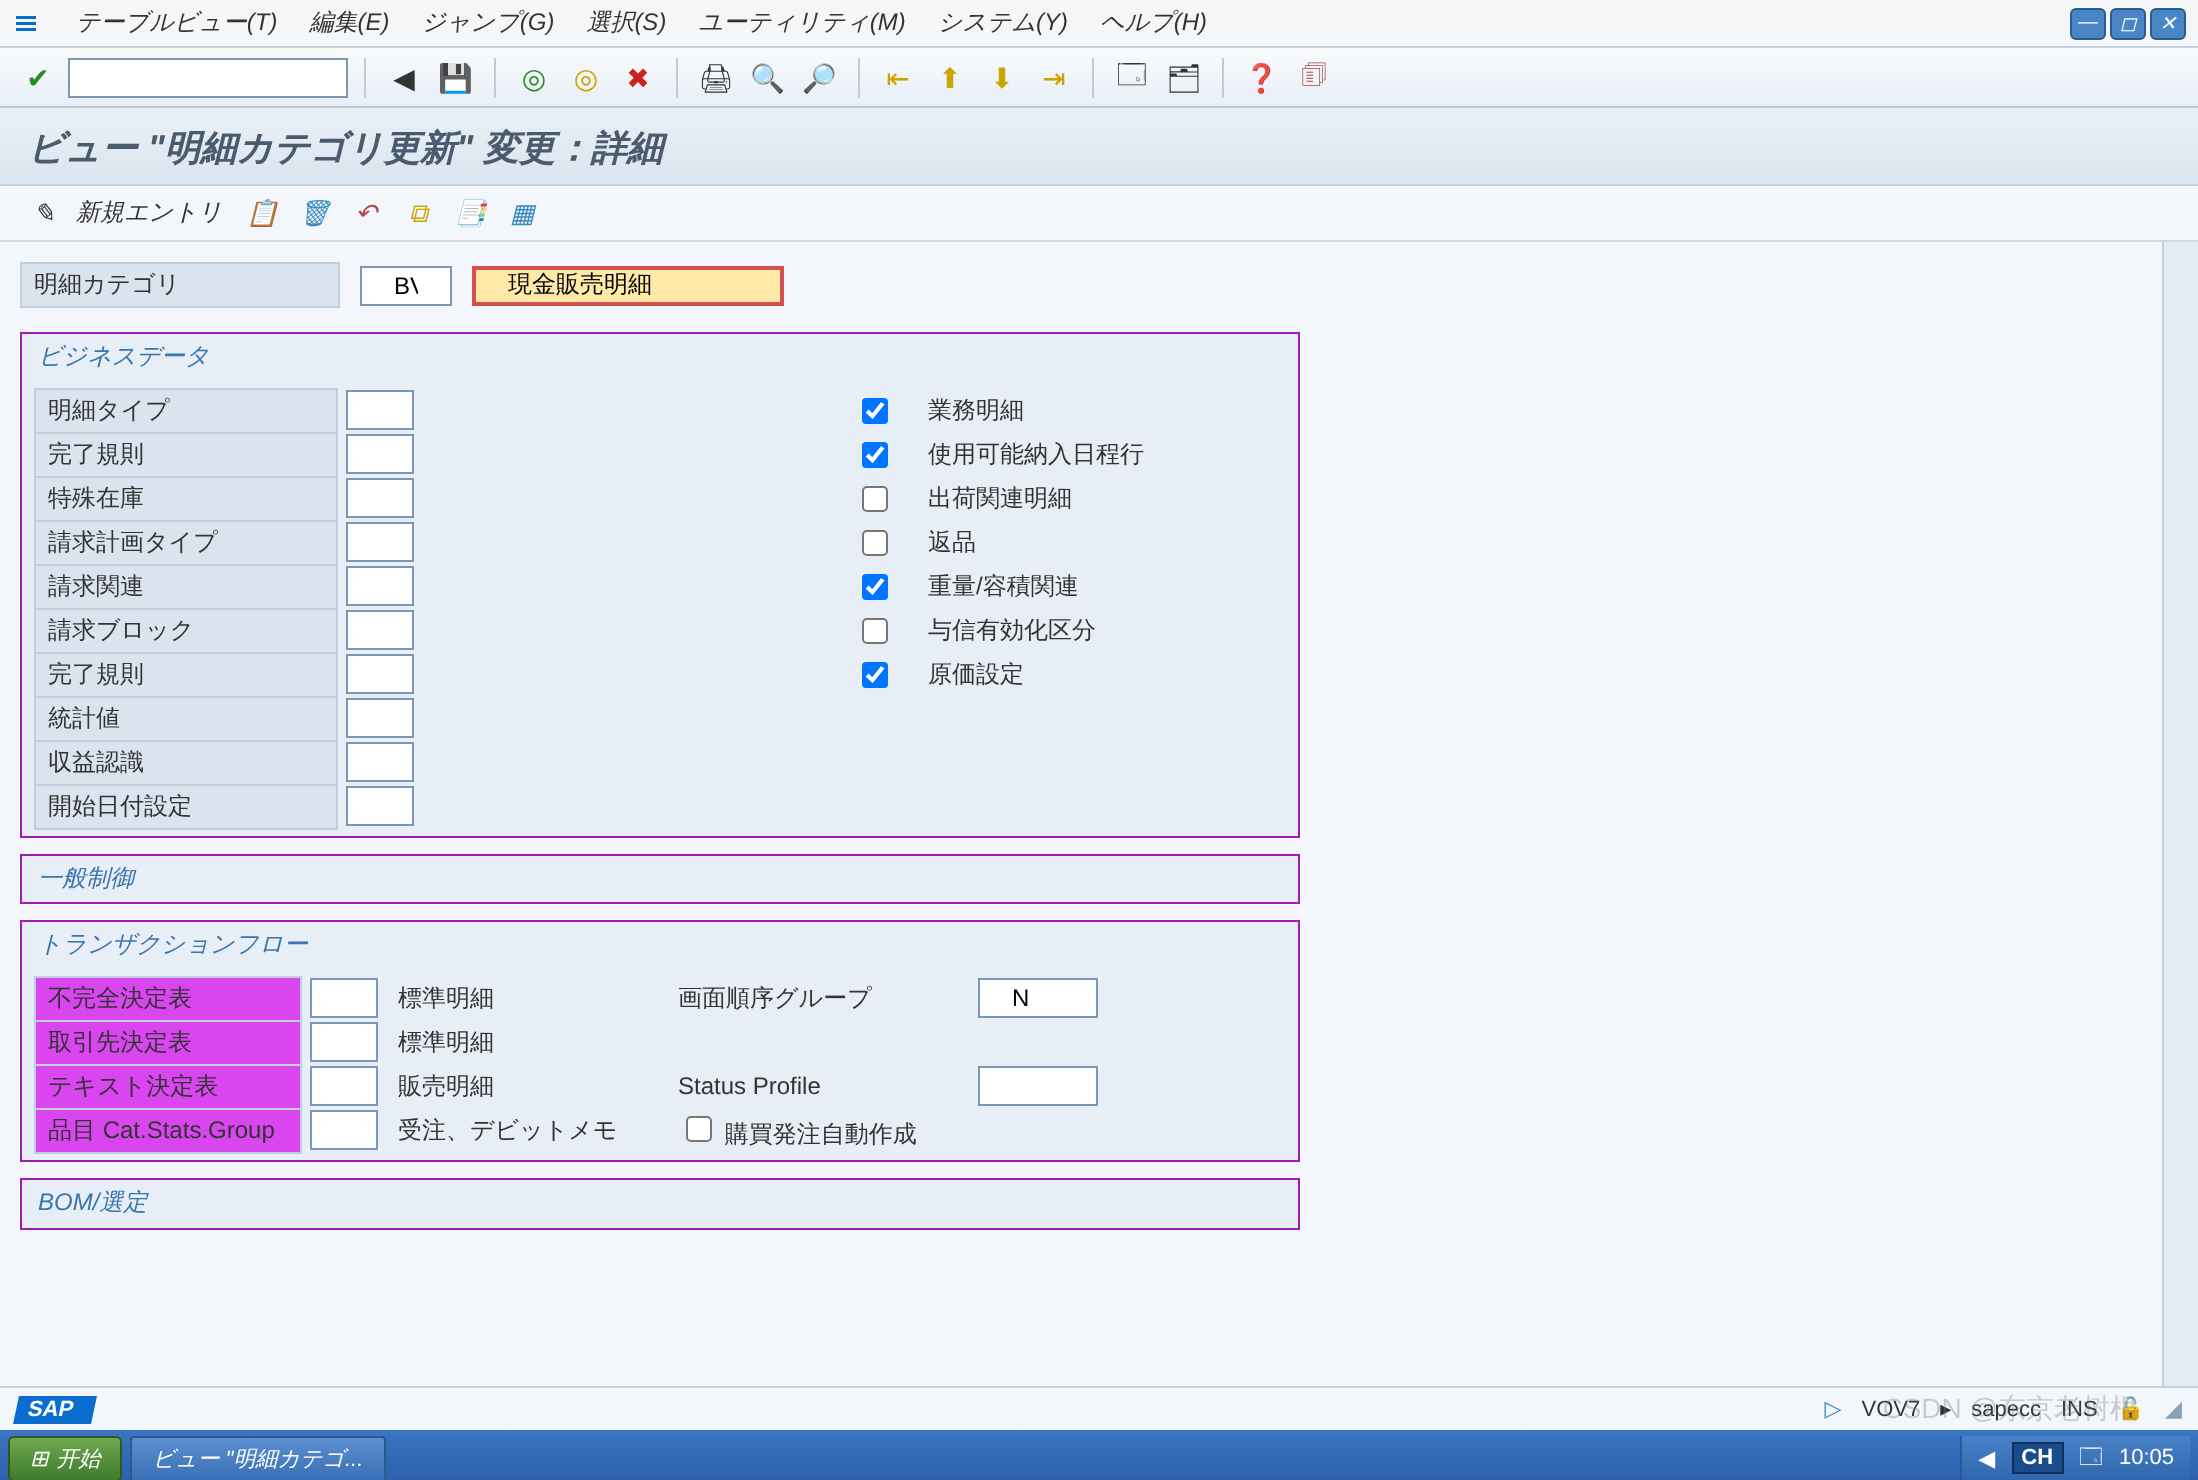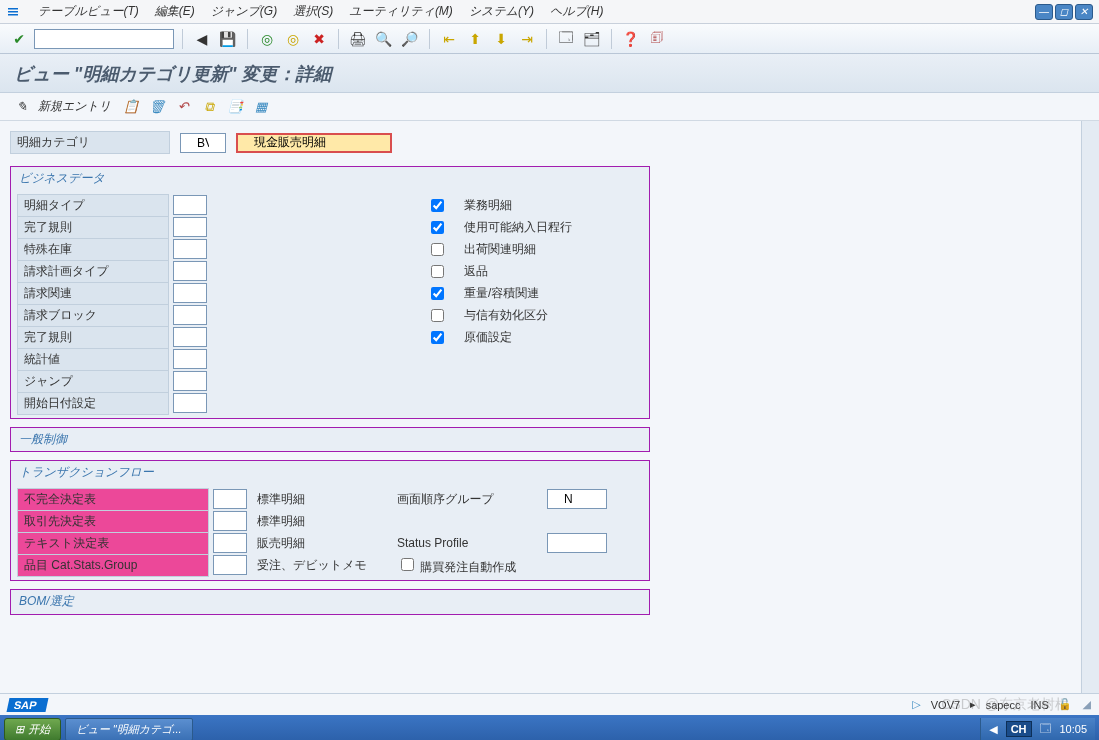--- a/index.html
+++ b/index.html
@@ -371,7 +371,7 @@
               <div class="input-cell"><input class="field-input narrow3" value="" style=""></div>
             </div>
             <div class="row">
-              <div class="lbl-cell">ジャンプ</div>
+              <div class="lbl-cell">収益認識</div>
               <div class="input-cell"><input class="field-input narrow3" value="" style=""></div>
             </div>
             <div class="row">

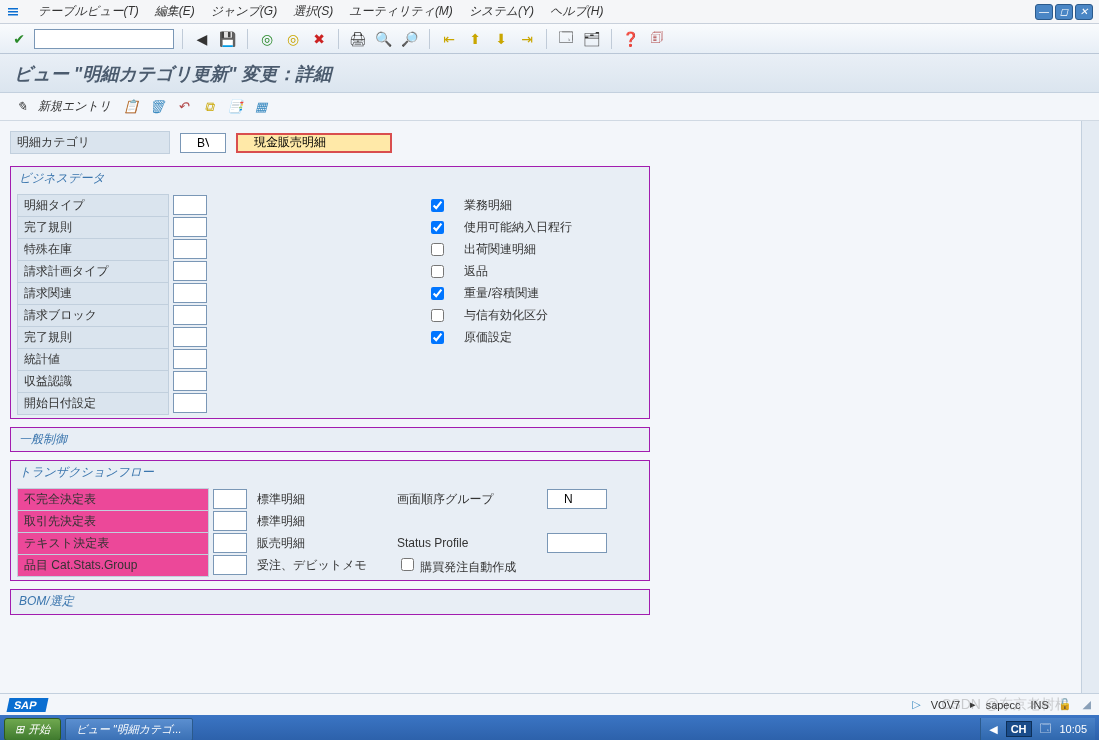--- a/index.html
+++ b/index.html
@@ -183,9 +183,9 @@
   }
   .tf-row { height: 22px; display: flex; align-items: center; }
   .tf-lbl {
-    width: 192px;
+    width: 134px;
     padding: 2px 6px;
-    background: #ec4899;
+    background: #d946ef;
     border: 1px solid #c1cfdd;
     margin-right: 4px;
   }

